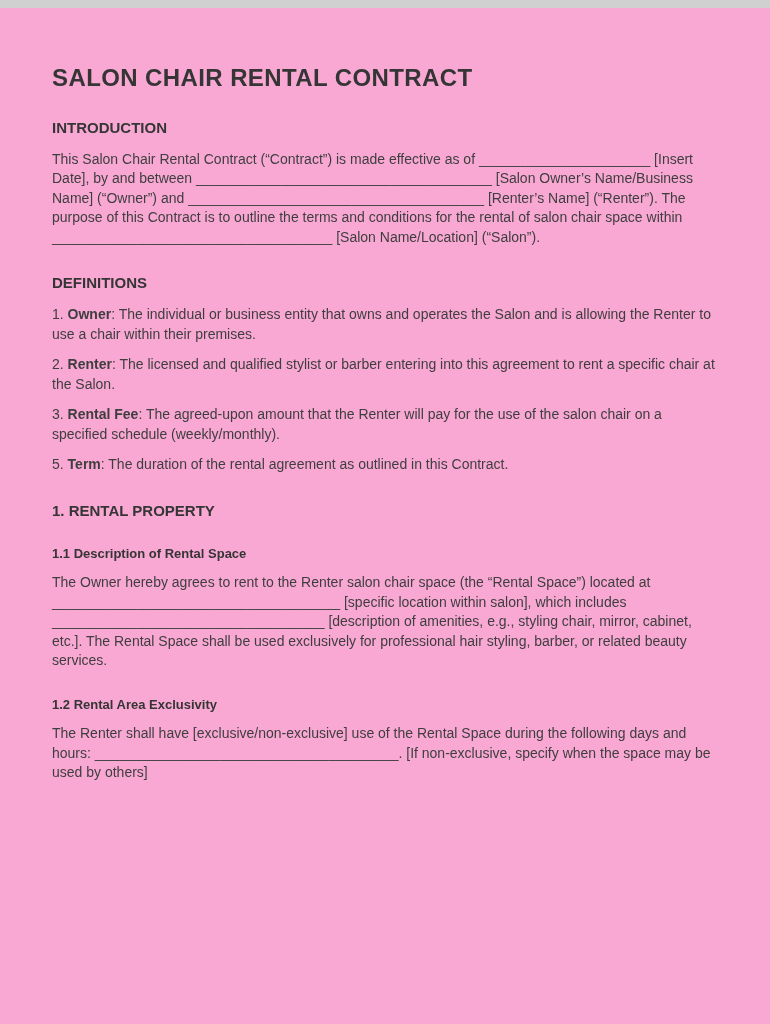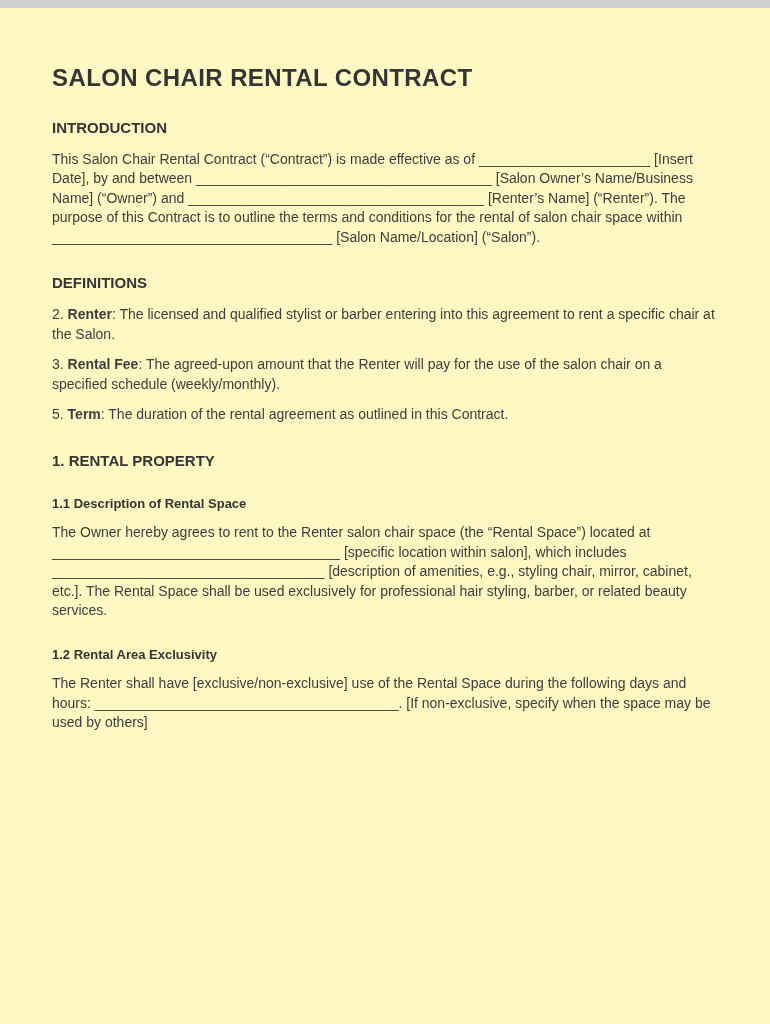--- a/index.html
+++ b/index.html
@@ -14,7 +14,7 @@
       position: relative;
       width: 770px;
       height: 1024px;
-      background: #fef9c3;
+      background: #f9a8d4;
       overflow: hidden;
     }
     .top-edge {

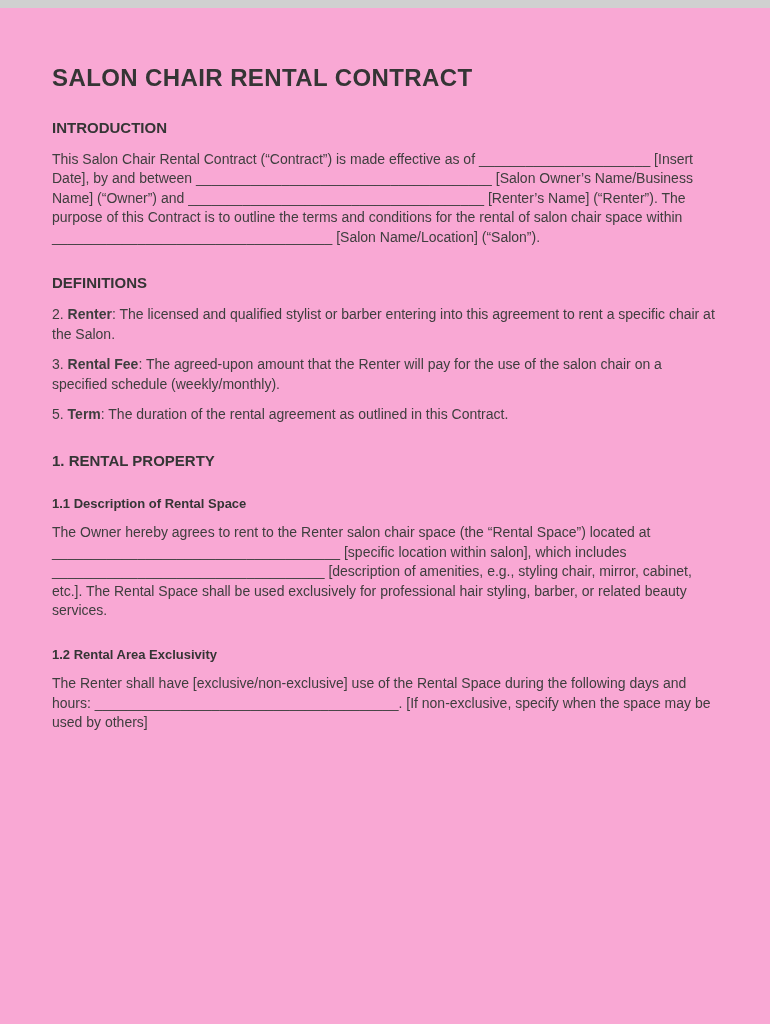--- a/index.html
+++ b/index.html
@@ -82,6 +82,7 @@
 
     <h2>DEFINITIONS</h2>
 
+    <p class="def"><span>1. </span><strong>Owner</strong><span>: The individual or business entity that owns and operates the Salon and is allowing the Renter to use a chair within their premises.</span></p>
 
     <p class="def"><span>2. </span><strong>Renter</strong><span>: The licensed and qualified stylist or barber entering into this agreement to rent a specific chair at the Salon.</span></p>
 

